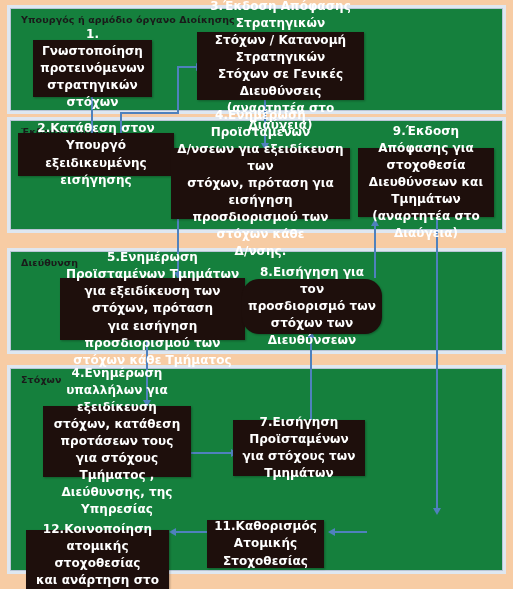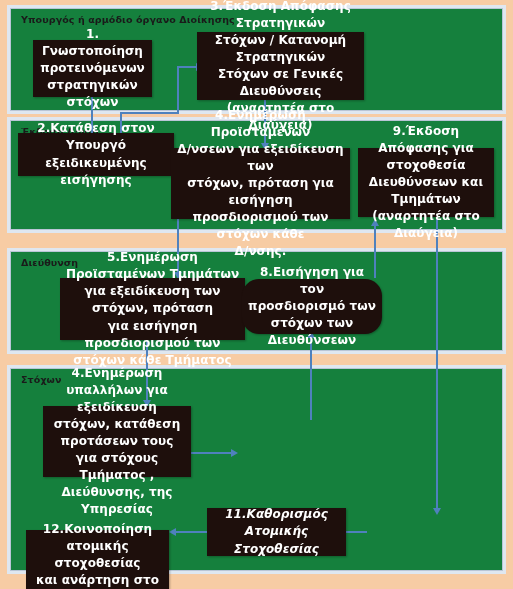--- a/index.html
+++ b/index.html
@@ -189,6 +189,10 @@
 Υπηρεσίας</span>
   </div>
 
+  <div class="node" style="left:233px; top:420px; width:132px; height:56px;">
+    <span>7.Εισήγηση Προϊσταμένων
+για  στόχους των Τμημάτων</span>
+  </div>
 
   <div class="node" style="left:26px; top:530px; width:143px; height:67px;">
     <span>12.Κοινοποίηση ατομικής

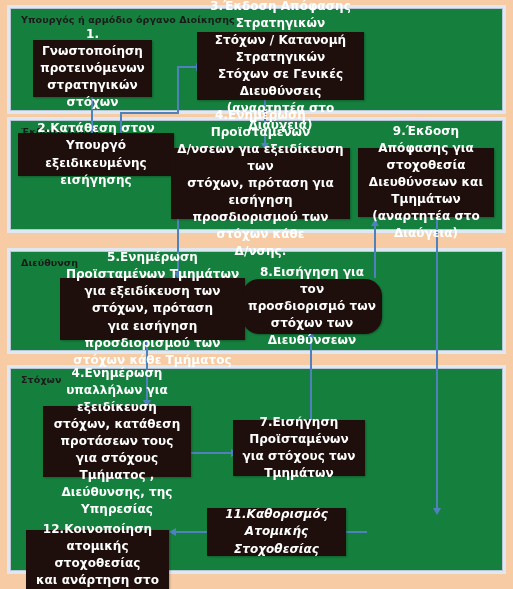--- a/index.html
+++ b/index.html
@@ -200,7 +200,7 @@
 και ανάρτηση στο Διαύγεια</span>
   </div>
 
-  <div class="node" style="left:207px; top:508px; width:139px; height:48px;font-style:italic;">
+  <div class="node" style="left:207px; top:520px; width:117px; height:48px;">
     <span>11.Καθορισμός Ατομικής
 Στοχοθεσίας</span>
   </div>

